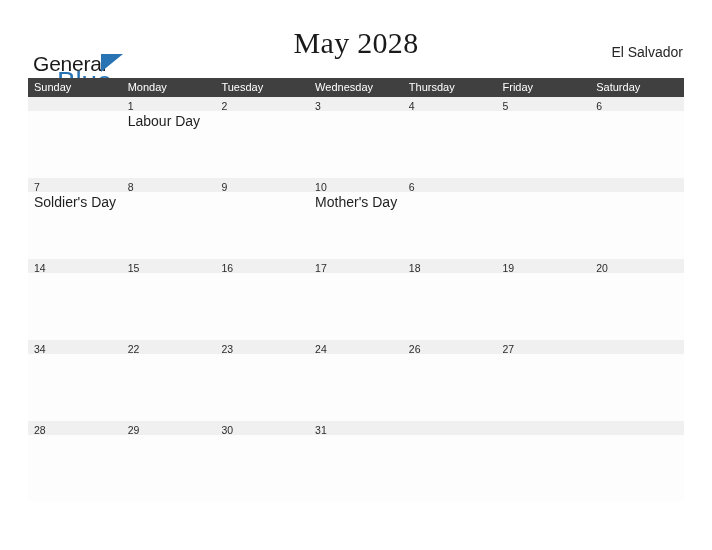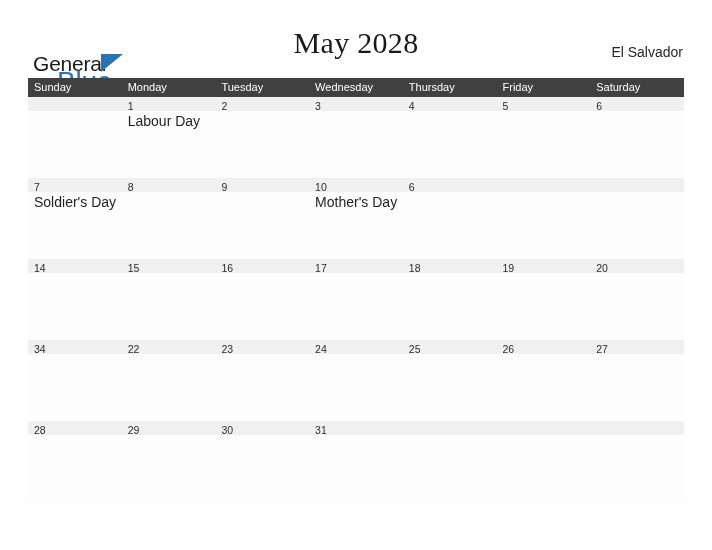--- a/index.html
+++ b/index.html
@@ -296,9 +296,6 @@
               <div class="day-num">24</div>
             </div>
             <div class="day-cell">
-              <div class="day-num">25</div>
-            </div>
-            <div class="day-cell">
               <div class="day-num">26</div>
             </div>
             <div class="day-cell">

